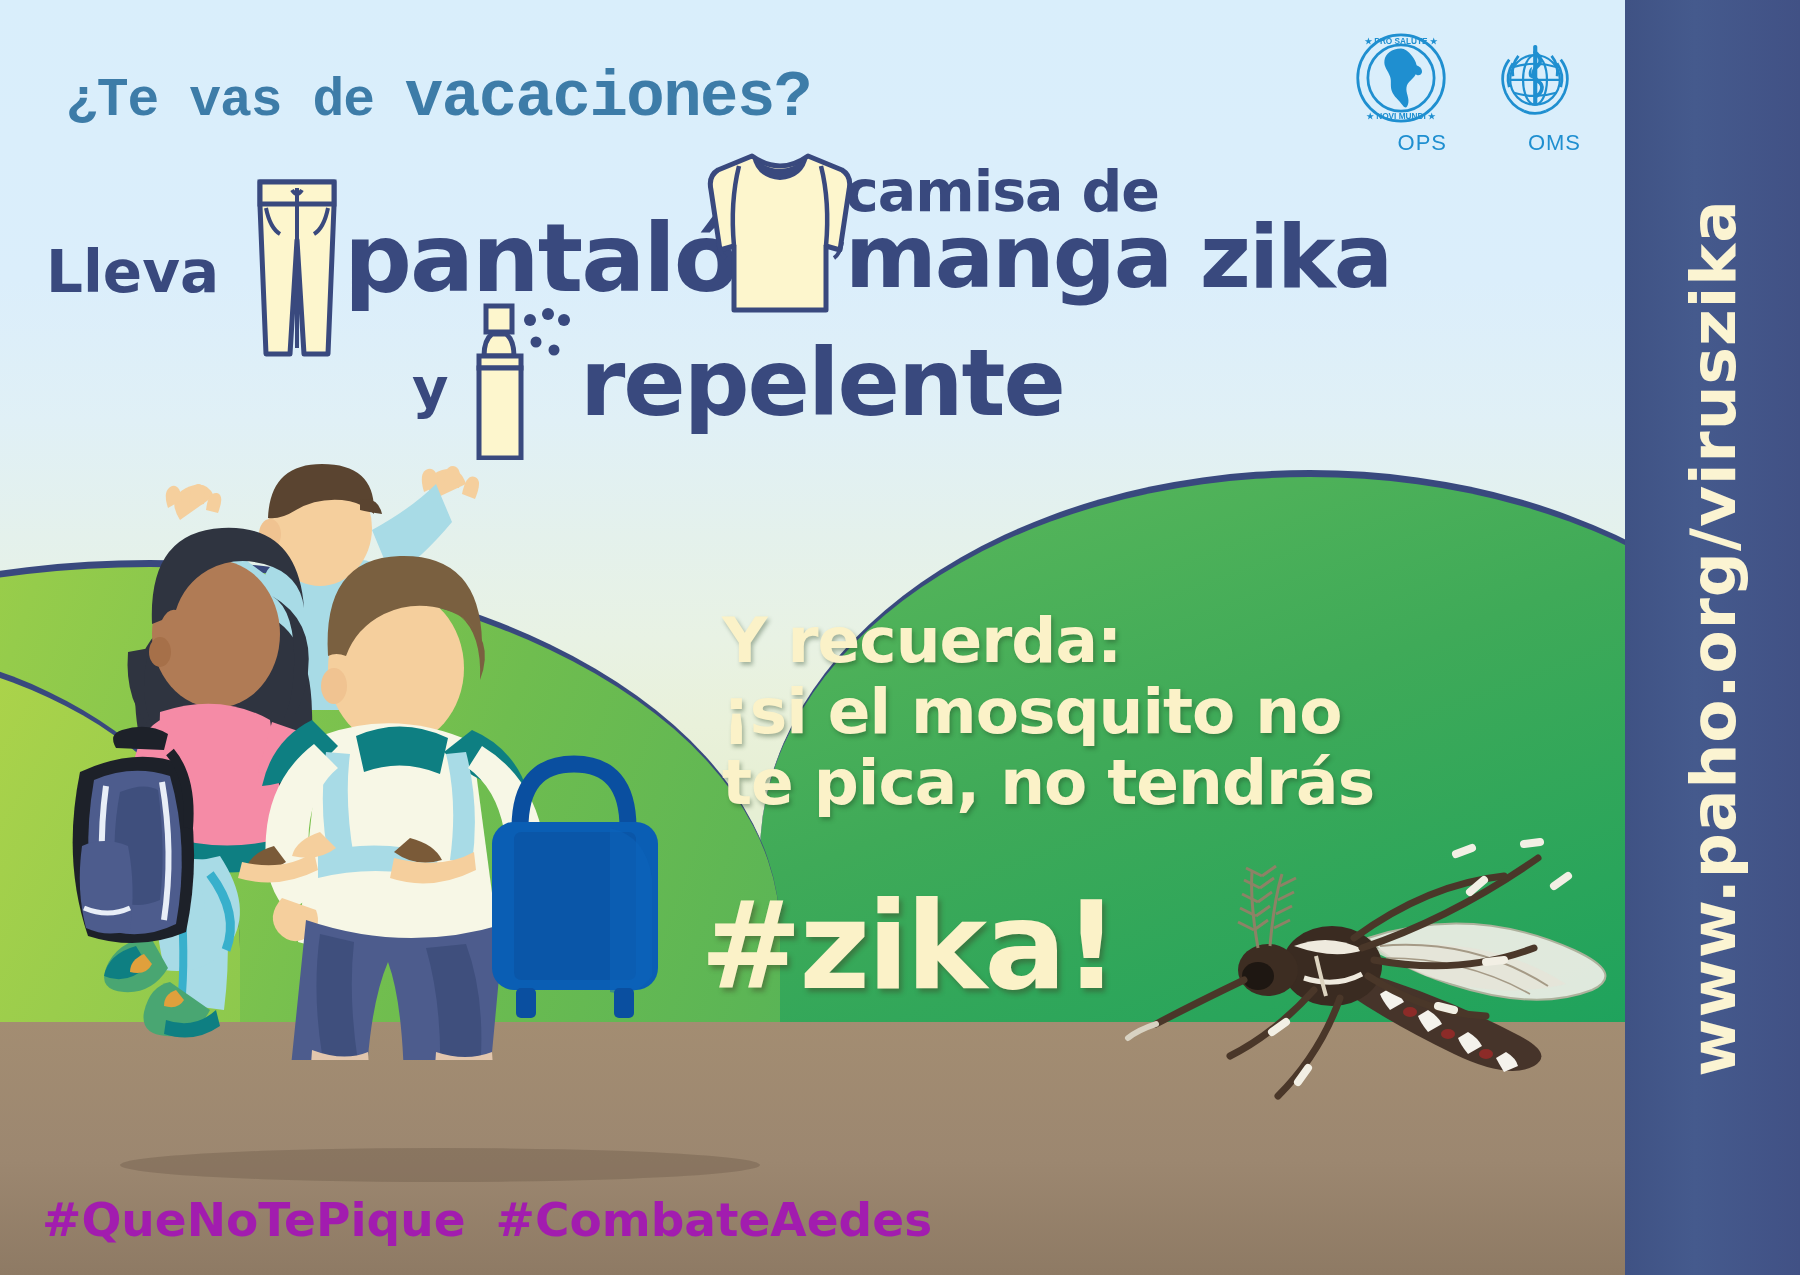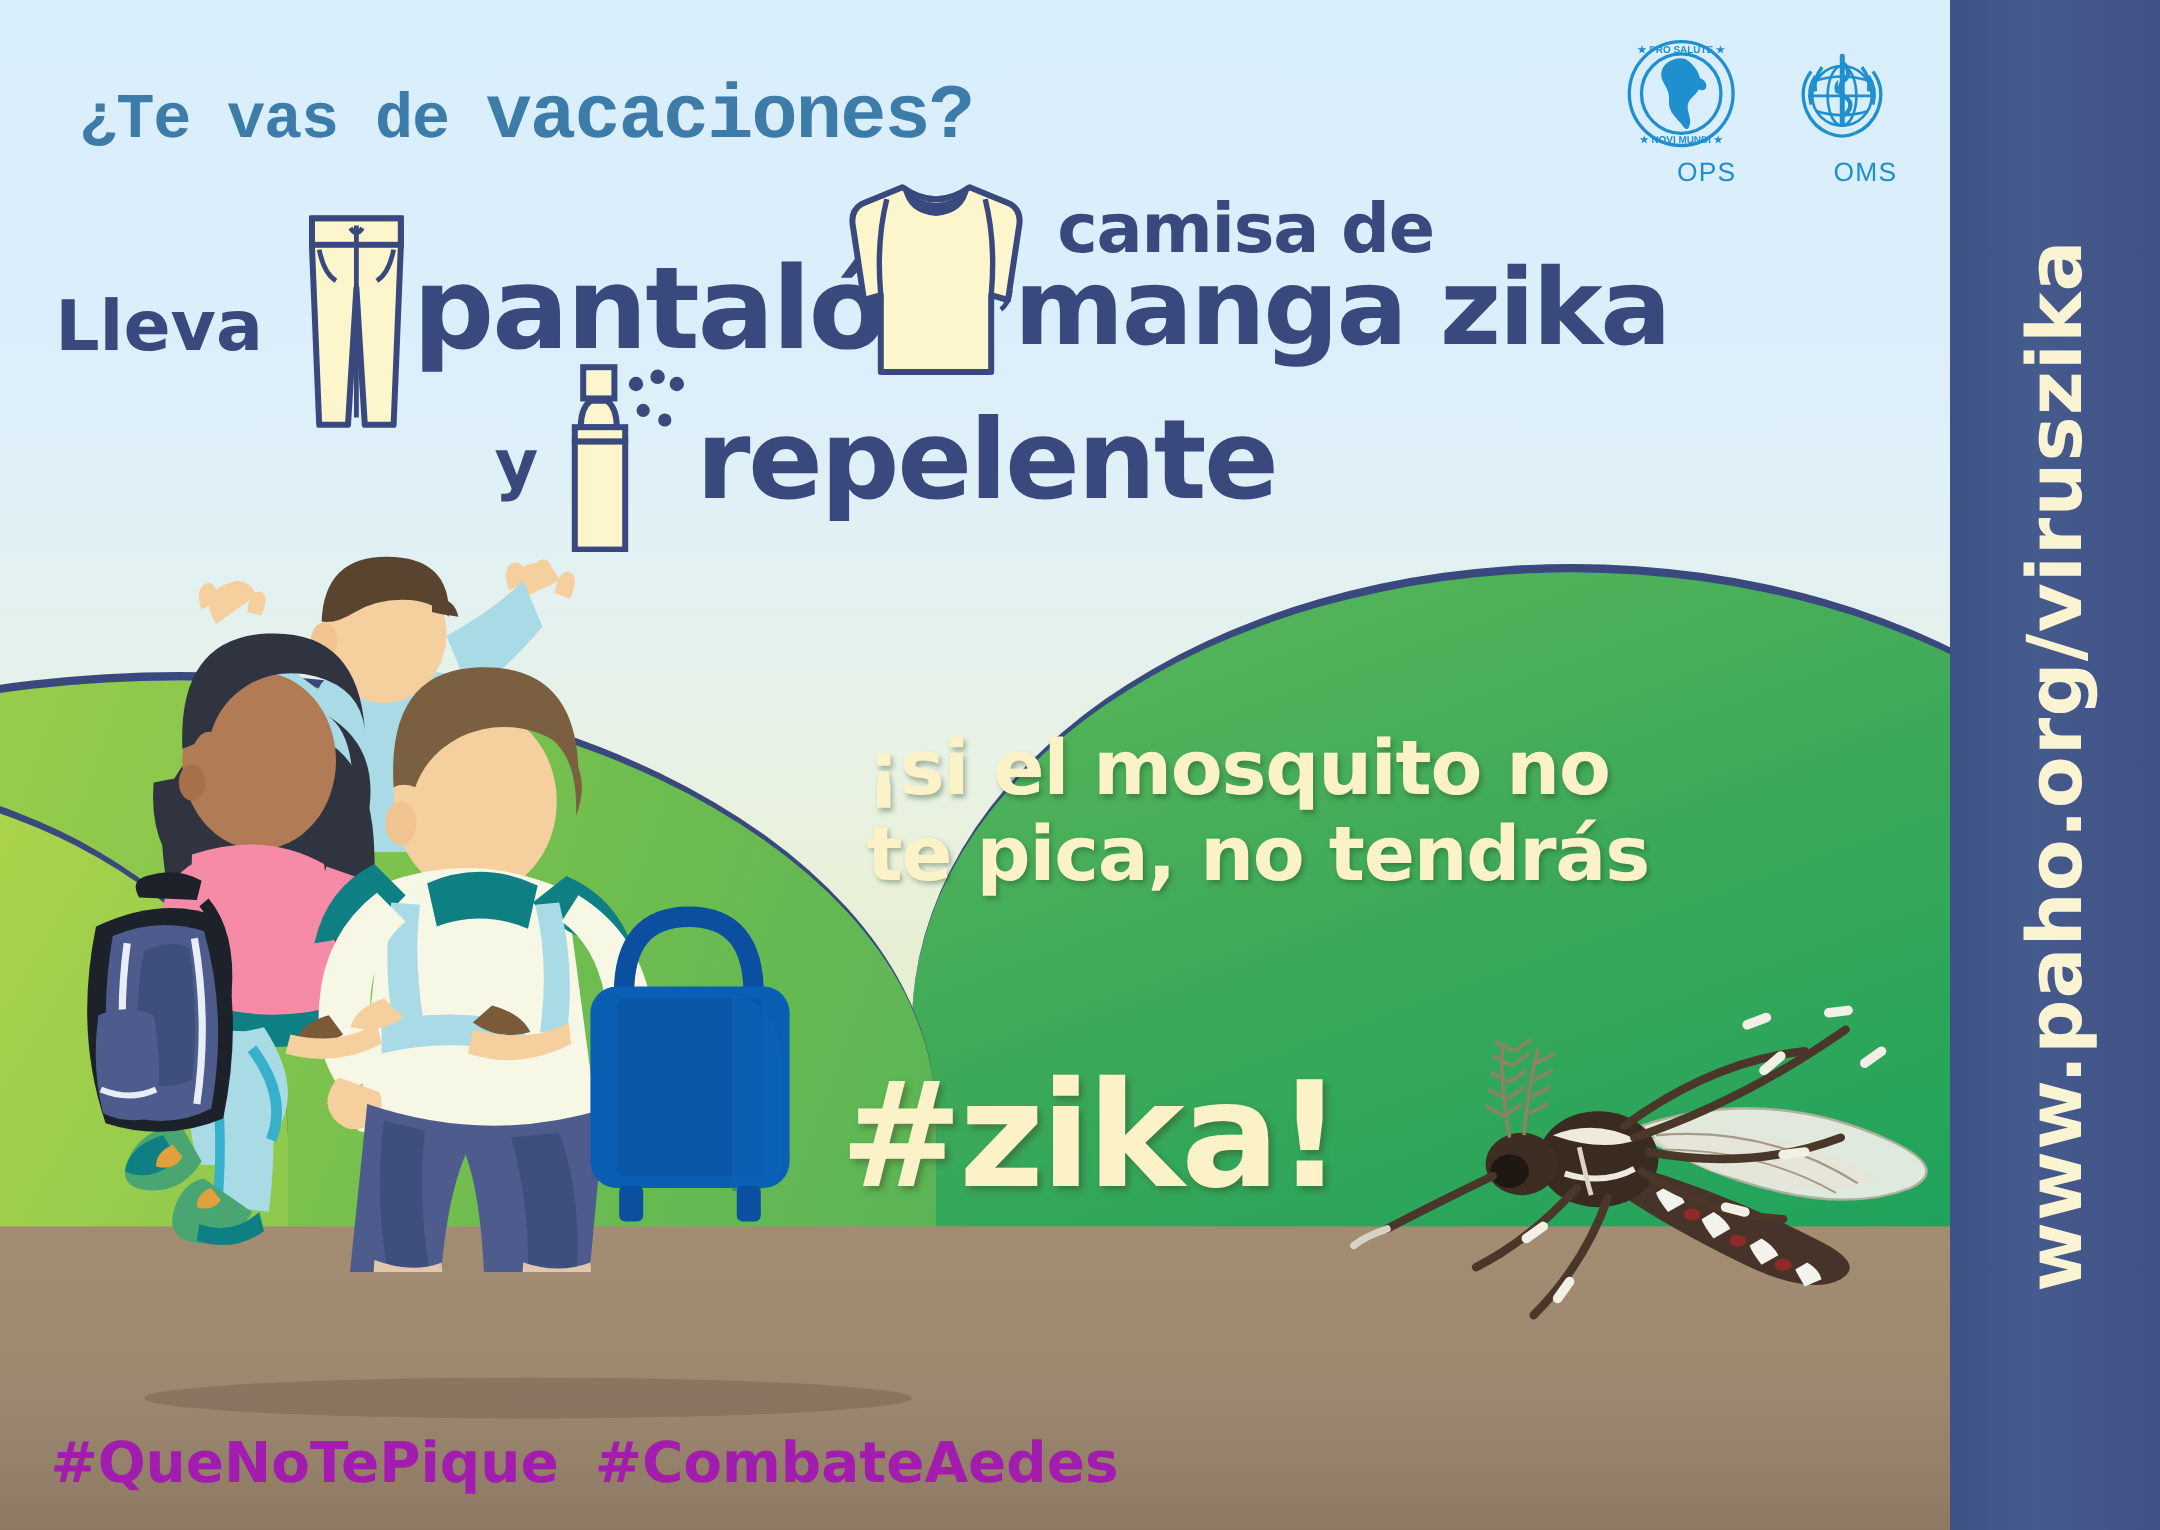--- a/index.html
+++ b/index.html
@@ -81,7 +81,7 @@
   .camisa-block { position:absolute; left:845px; top:165px; line-height:.92; }
   .camisa-small {
     font-size:57px; font-weight:bold; color:#39497e;
-    font-family:"DejaVu Sans", sans-serif; letter-spacing:-1px;margin-left:36px;
+    font-family:"DejaVu Sans", sans-serif; letter-spacing:-1px;
   }
   .camisa-big {
     font-size:88px; font-weight:bold; color:#39497e;

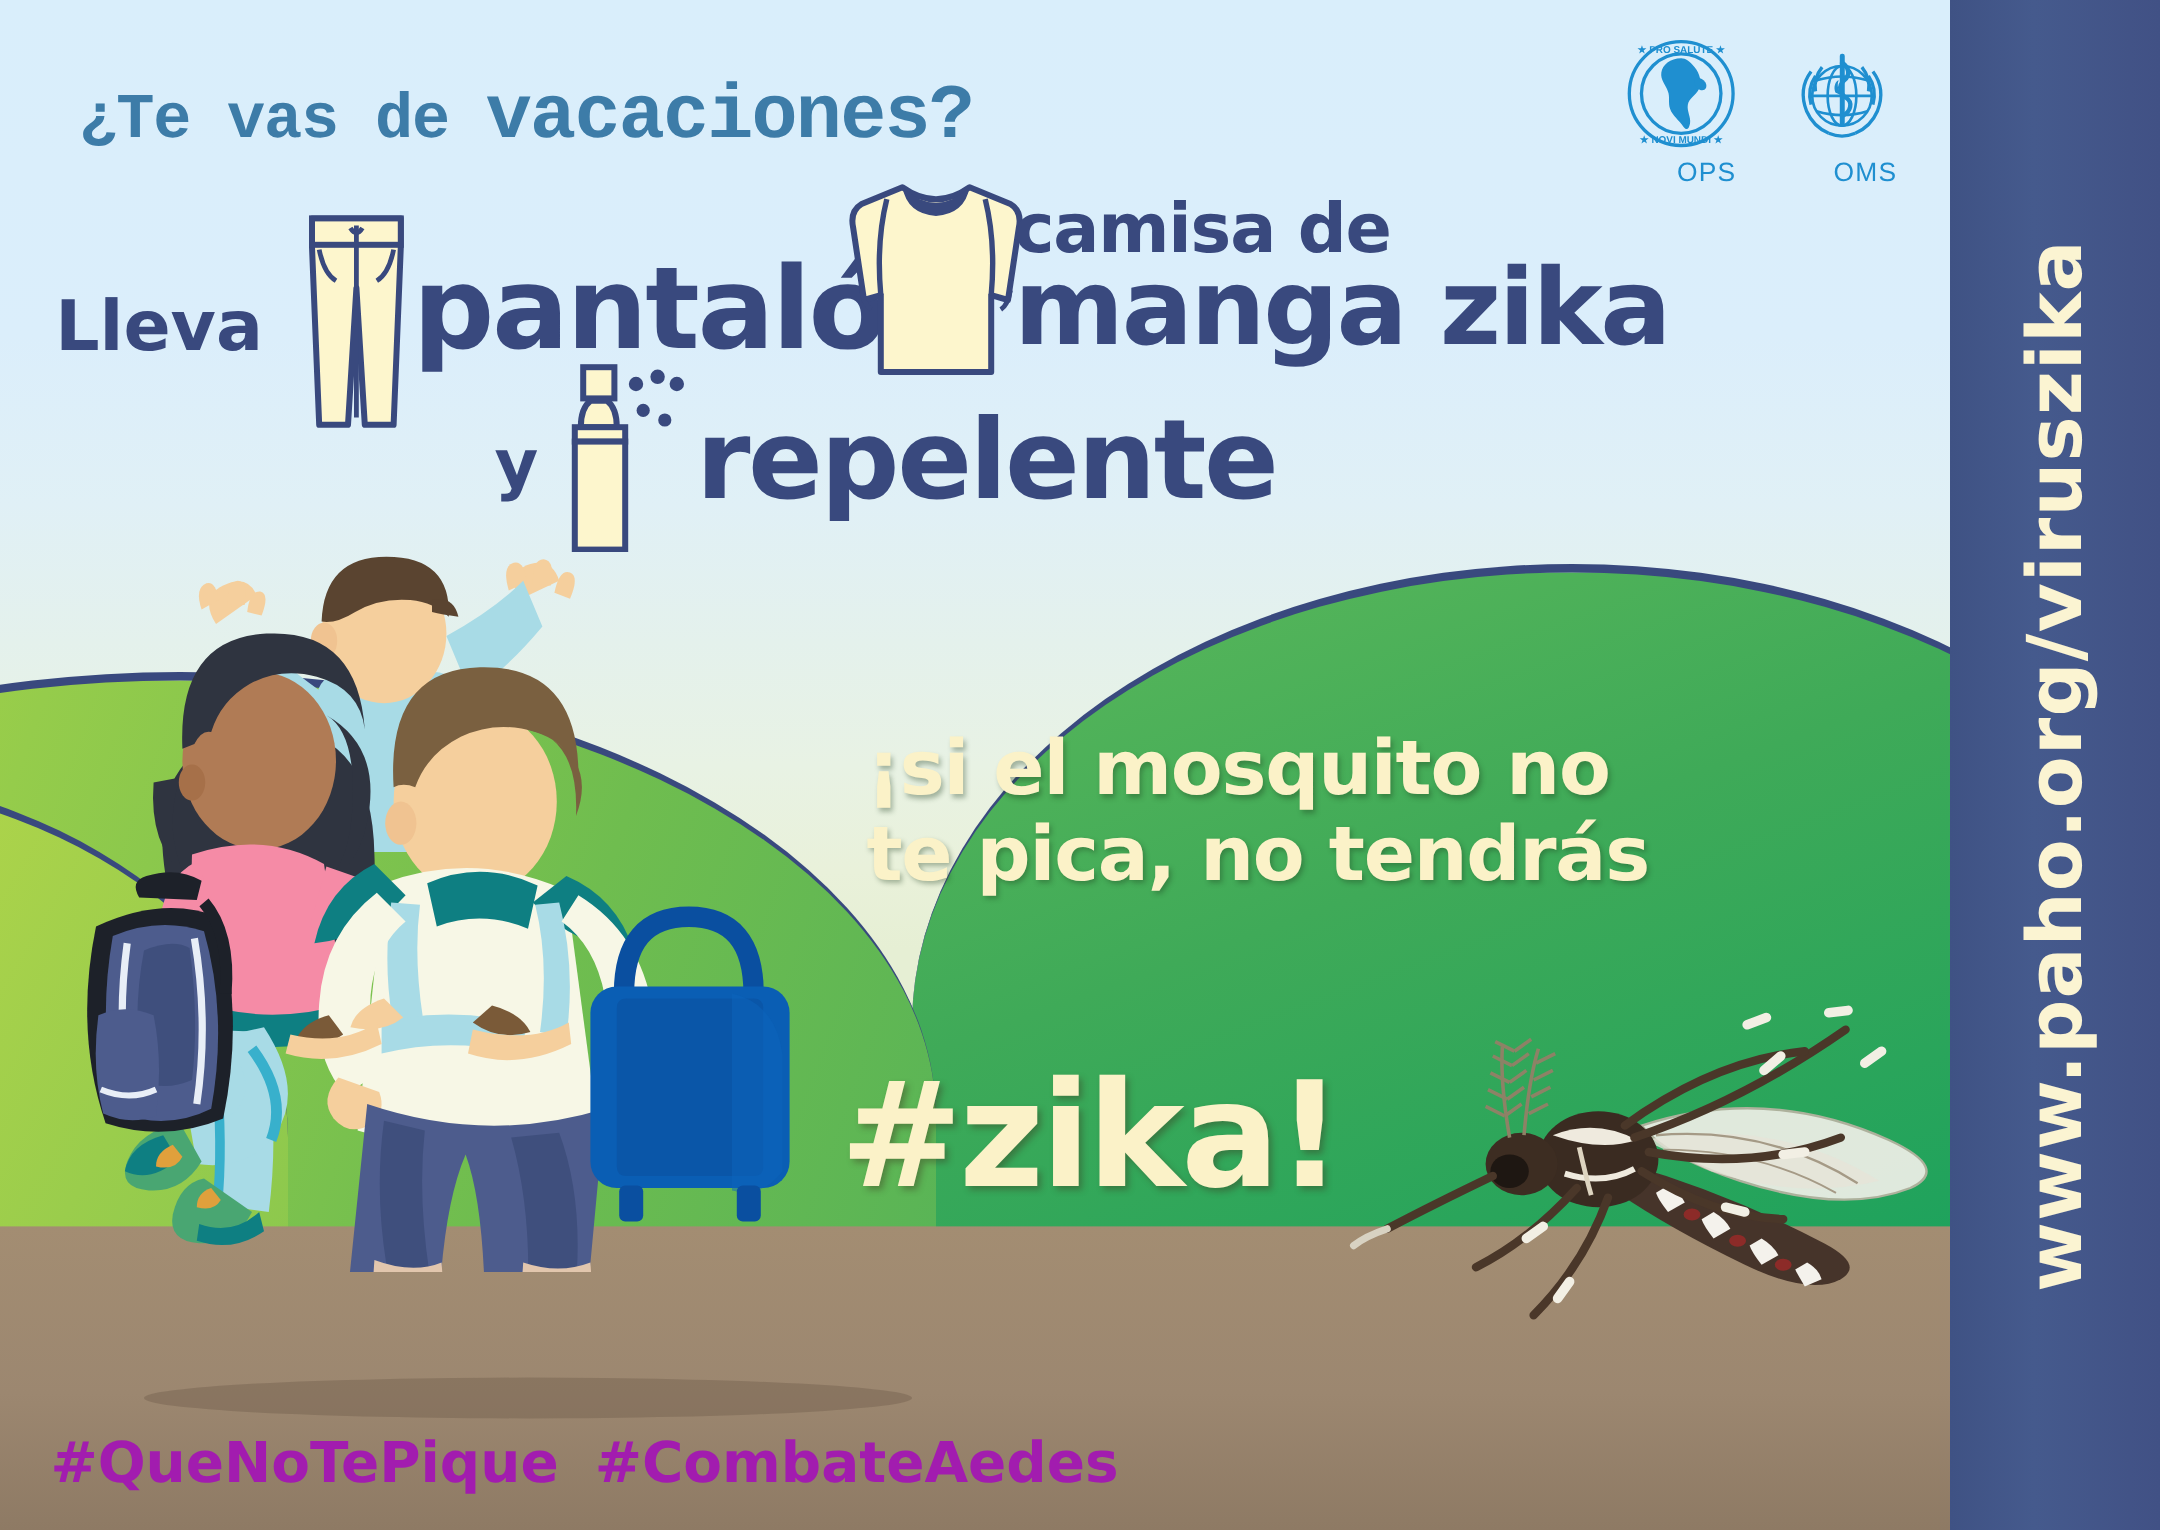--- a/index.html
+++ b/index.html
@@ -344,6 +344,7 @@
   </svg>
 
   <div class="msg">
+    <span class="l1">Y recuerda:</span>
     <span class="l2">¡si el mosquito no</span>
     <span class="l3">te pica, no tendrás</span>
   </div>

